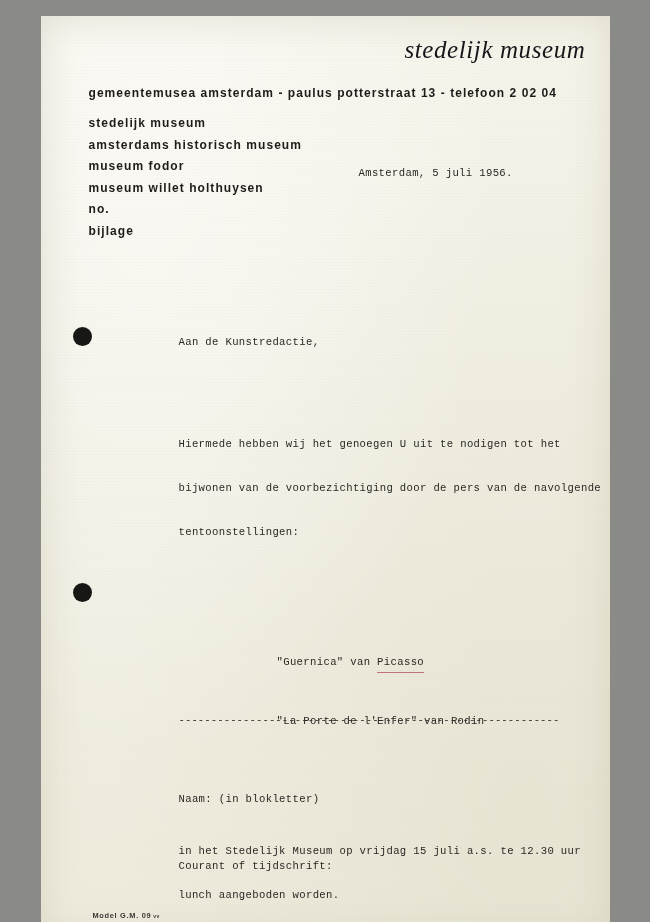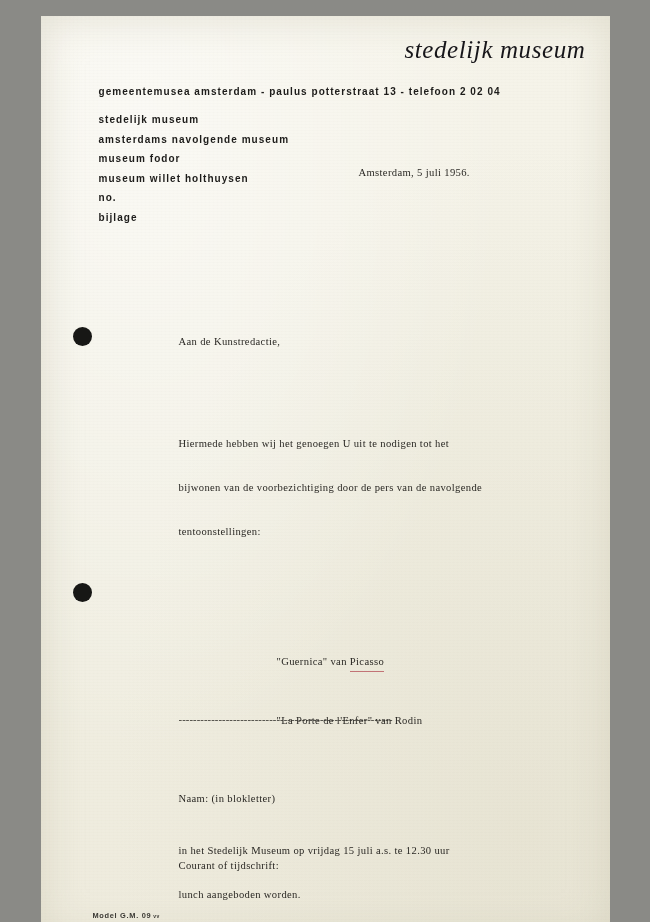--- a/index.html
+++ b/index.html
@@ -53,11 +53,11 @@
   
   .letterhead {
     position: absolute;
-    left: 58px;
+    left: 48px;
     top: 71px;
     font-family: "Liberation Sans", "DejaVu Sans", sans-serif;
     font-weight: bold;
-    font-size: 10px;
+    font-size: 12px;
     letter-spacing: 1.05px;
     color: #1d1c1a;
     line-height: 1;

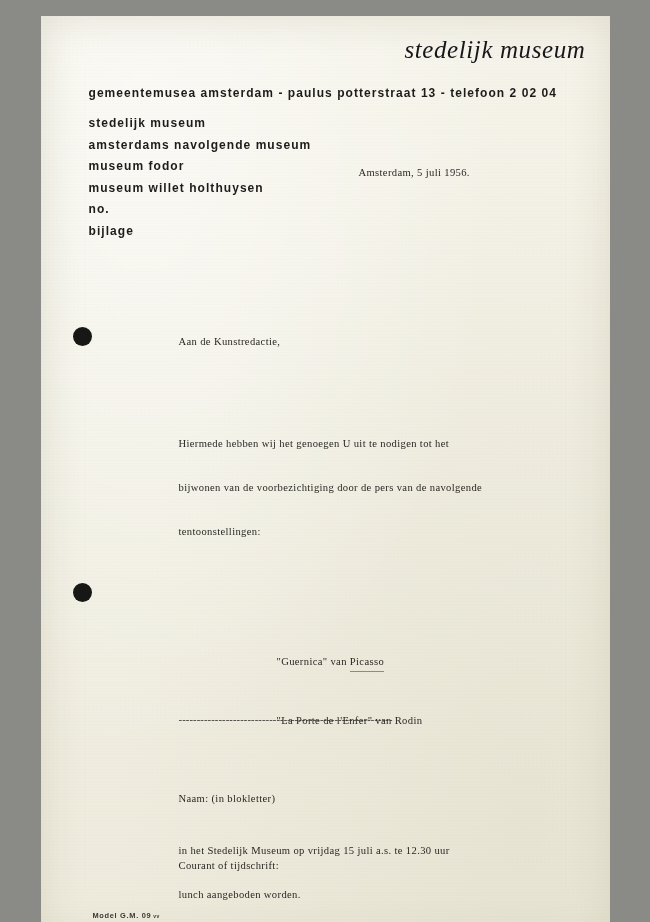--- a/index.html
+++ b/index.html
@@ -165,7 +165,7 @@
     <div class="lh-top">gemeentemusea amsterdam - paulus potterstraat 13 - telefoon 2 02 04</div>
     <div class="lh-list">
       <div>stedelijk museum</div>
-      <div>amsterdams navolgende museum</div>
+      <div>amsterdams historisch museum</div>
       <div>museum fodor</div>
       <div>museum willet holthuysen</div>
       <div>no.</div>

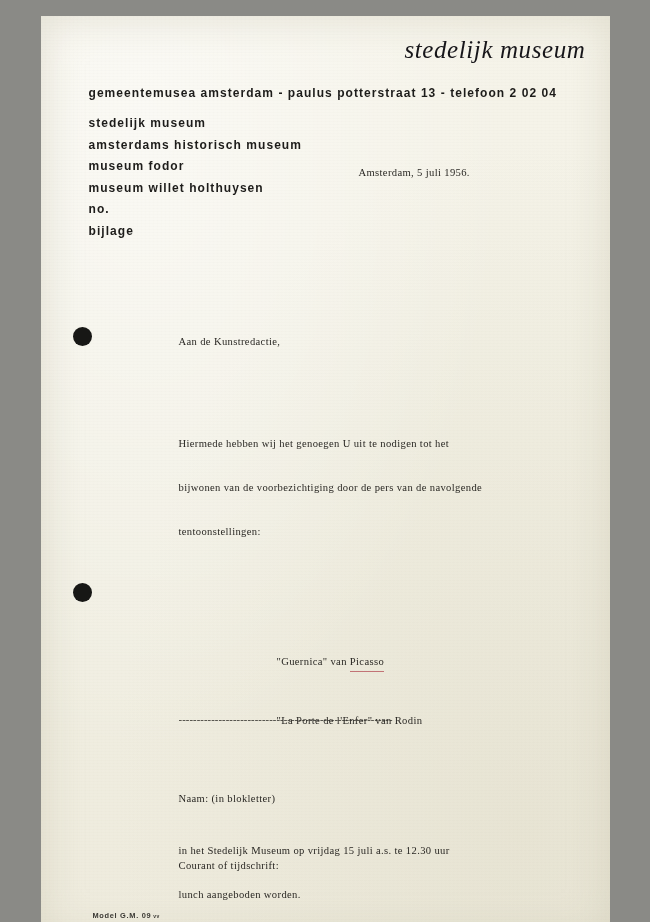--- a/index.html
+++ b/index.html
@@ -67,7 +67,7 @@
 
   
   .tw {
-    font-family: Liberation Serif, serif;
+    font-family: Liberation Mono, monospace;
     font-size: 10.6px;
     line-height: 14.6px;
     color: #2a2824;

